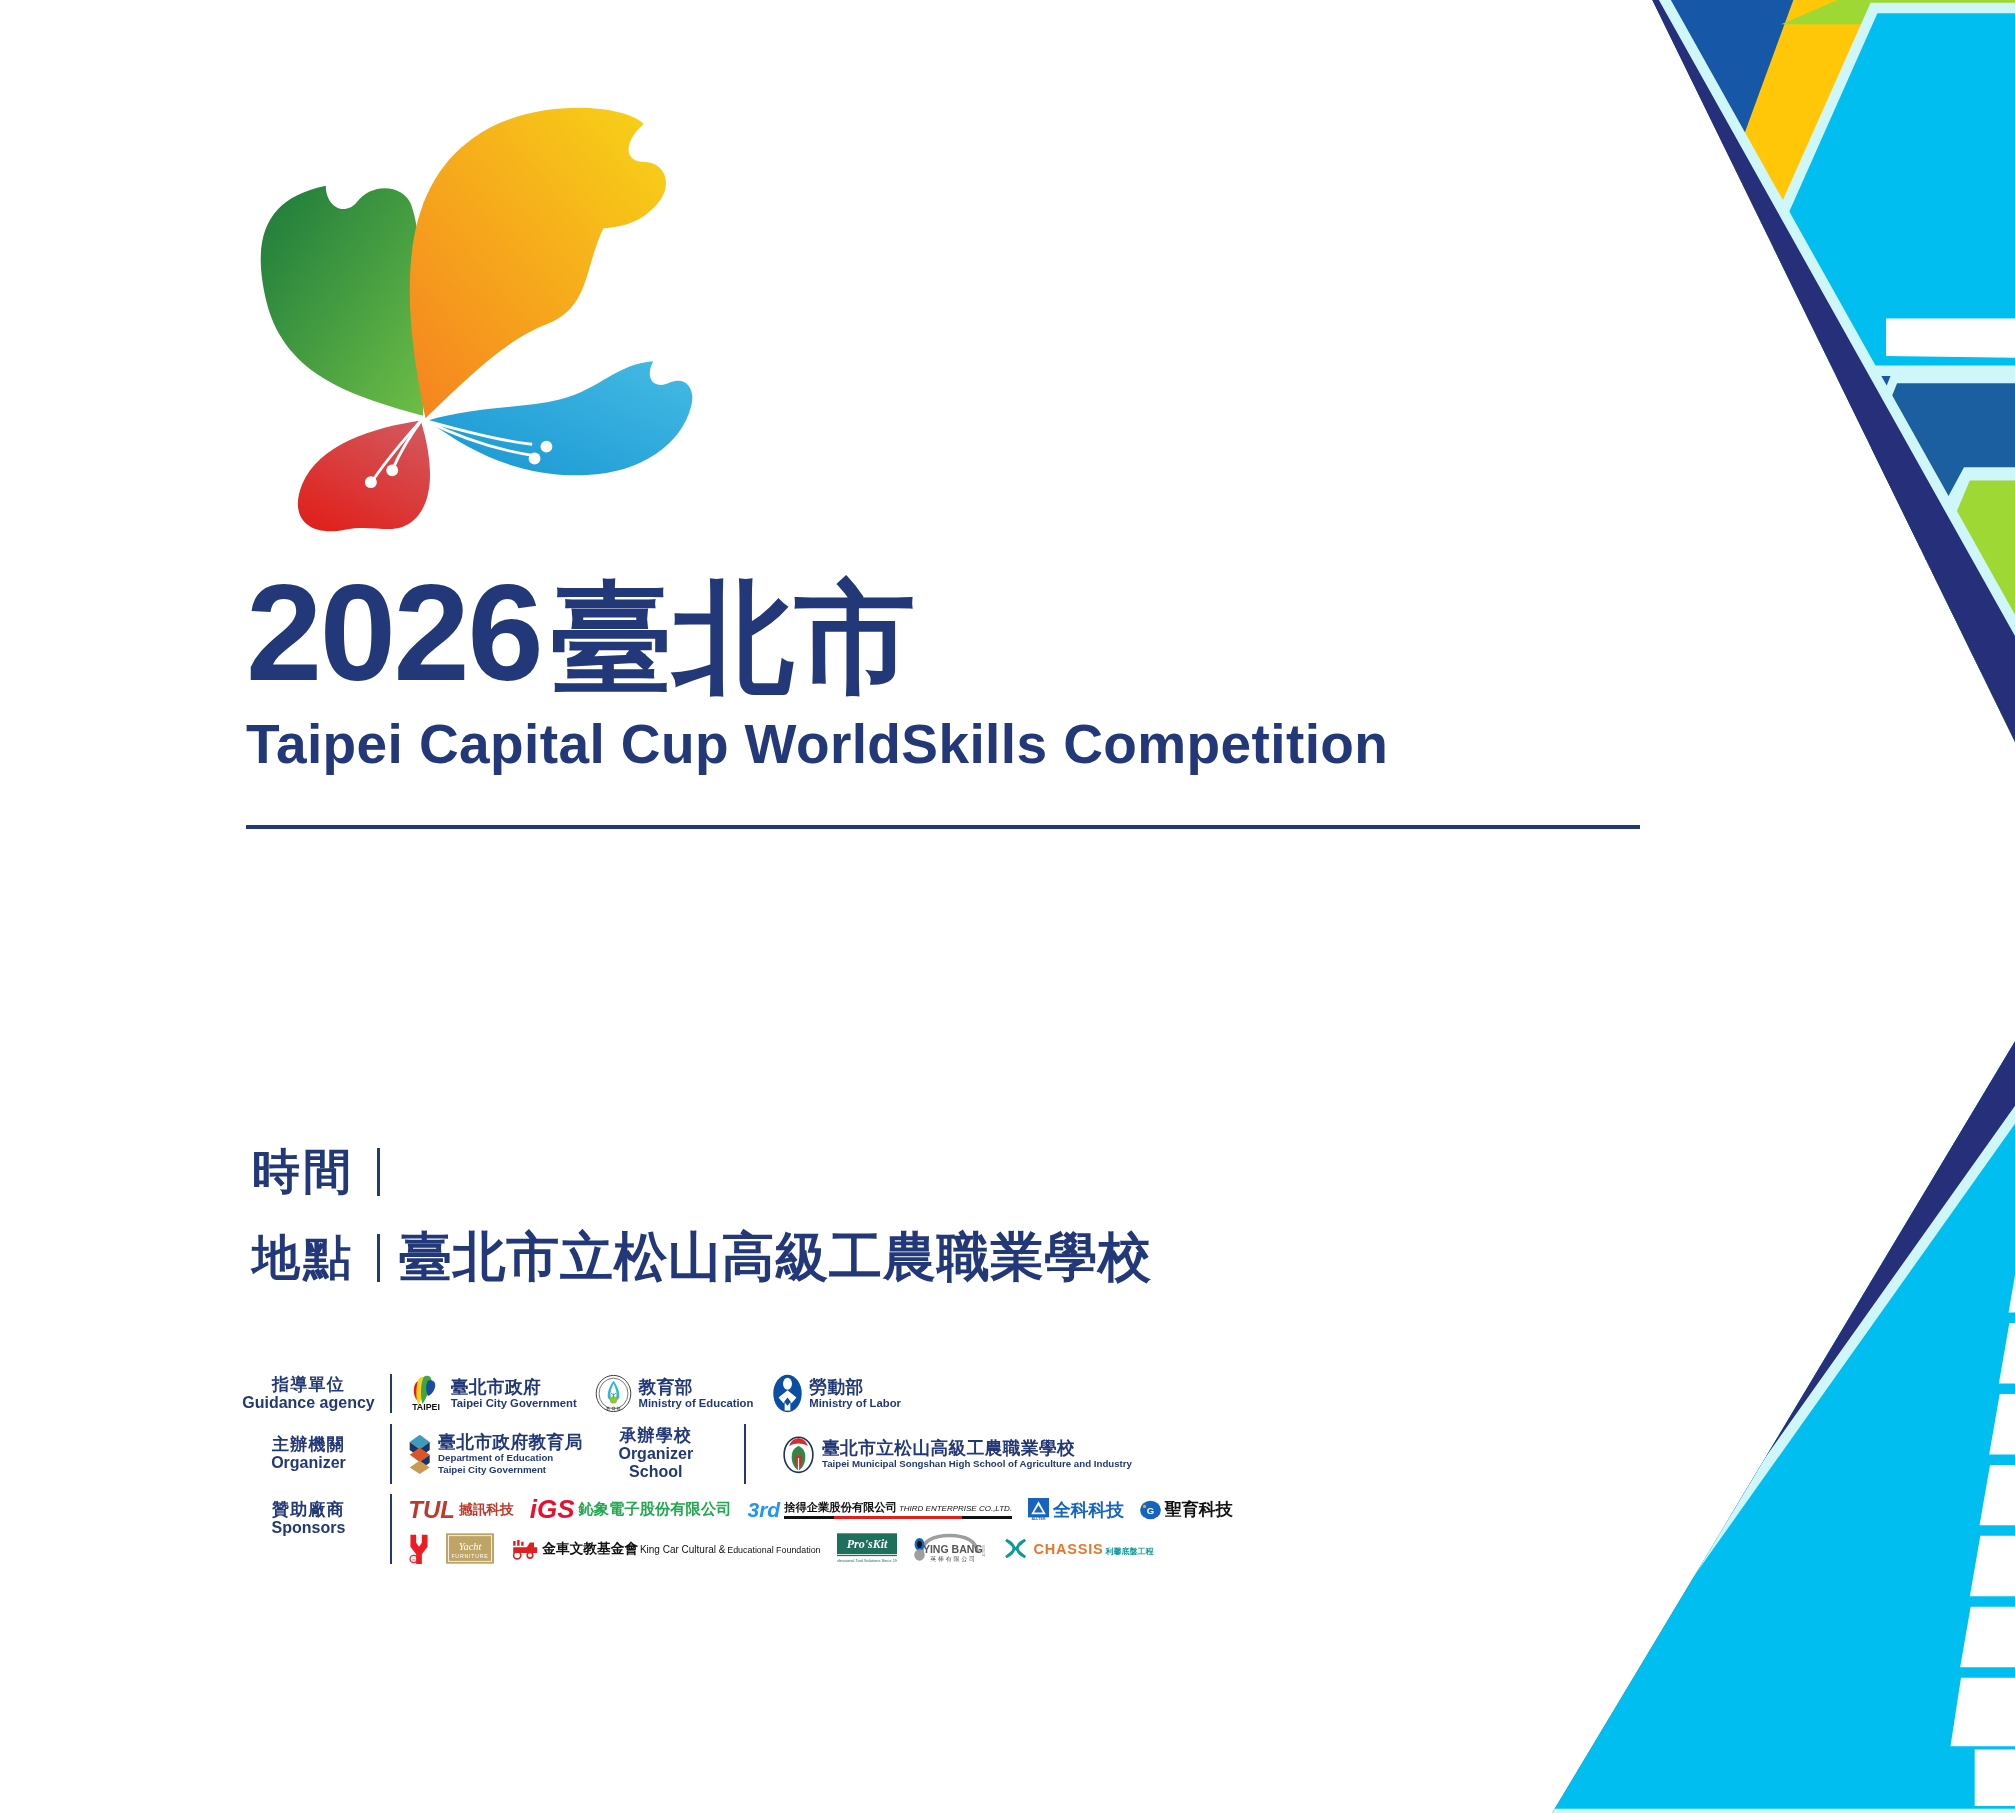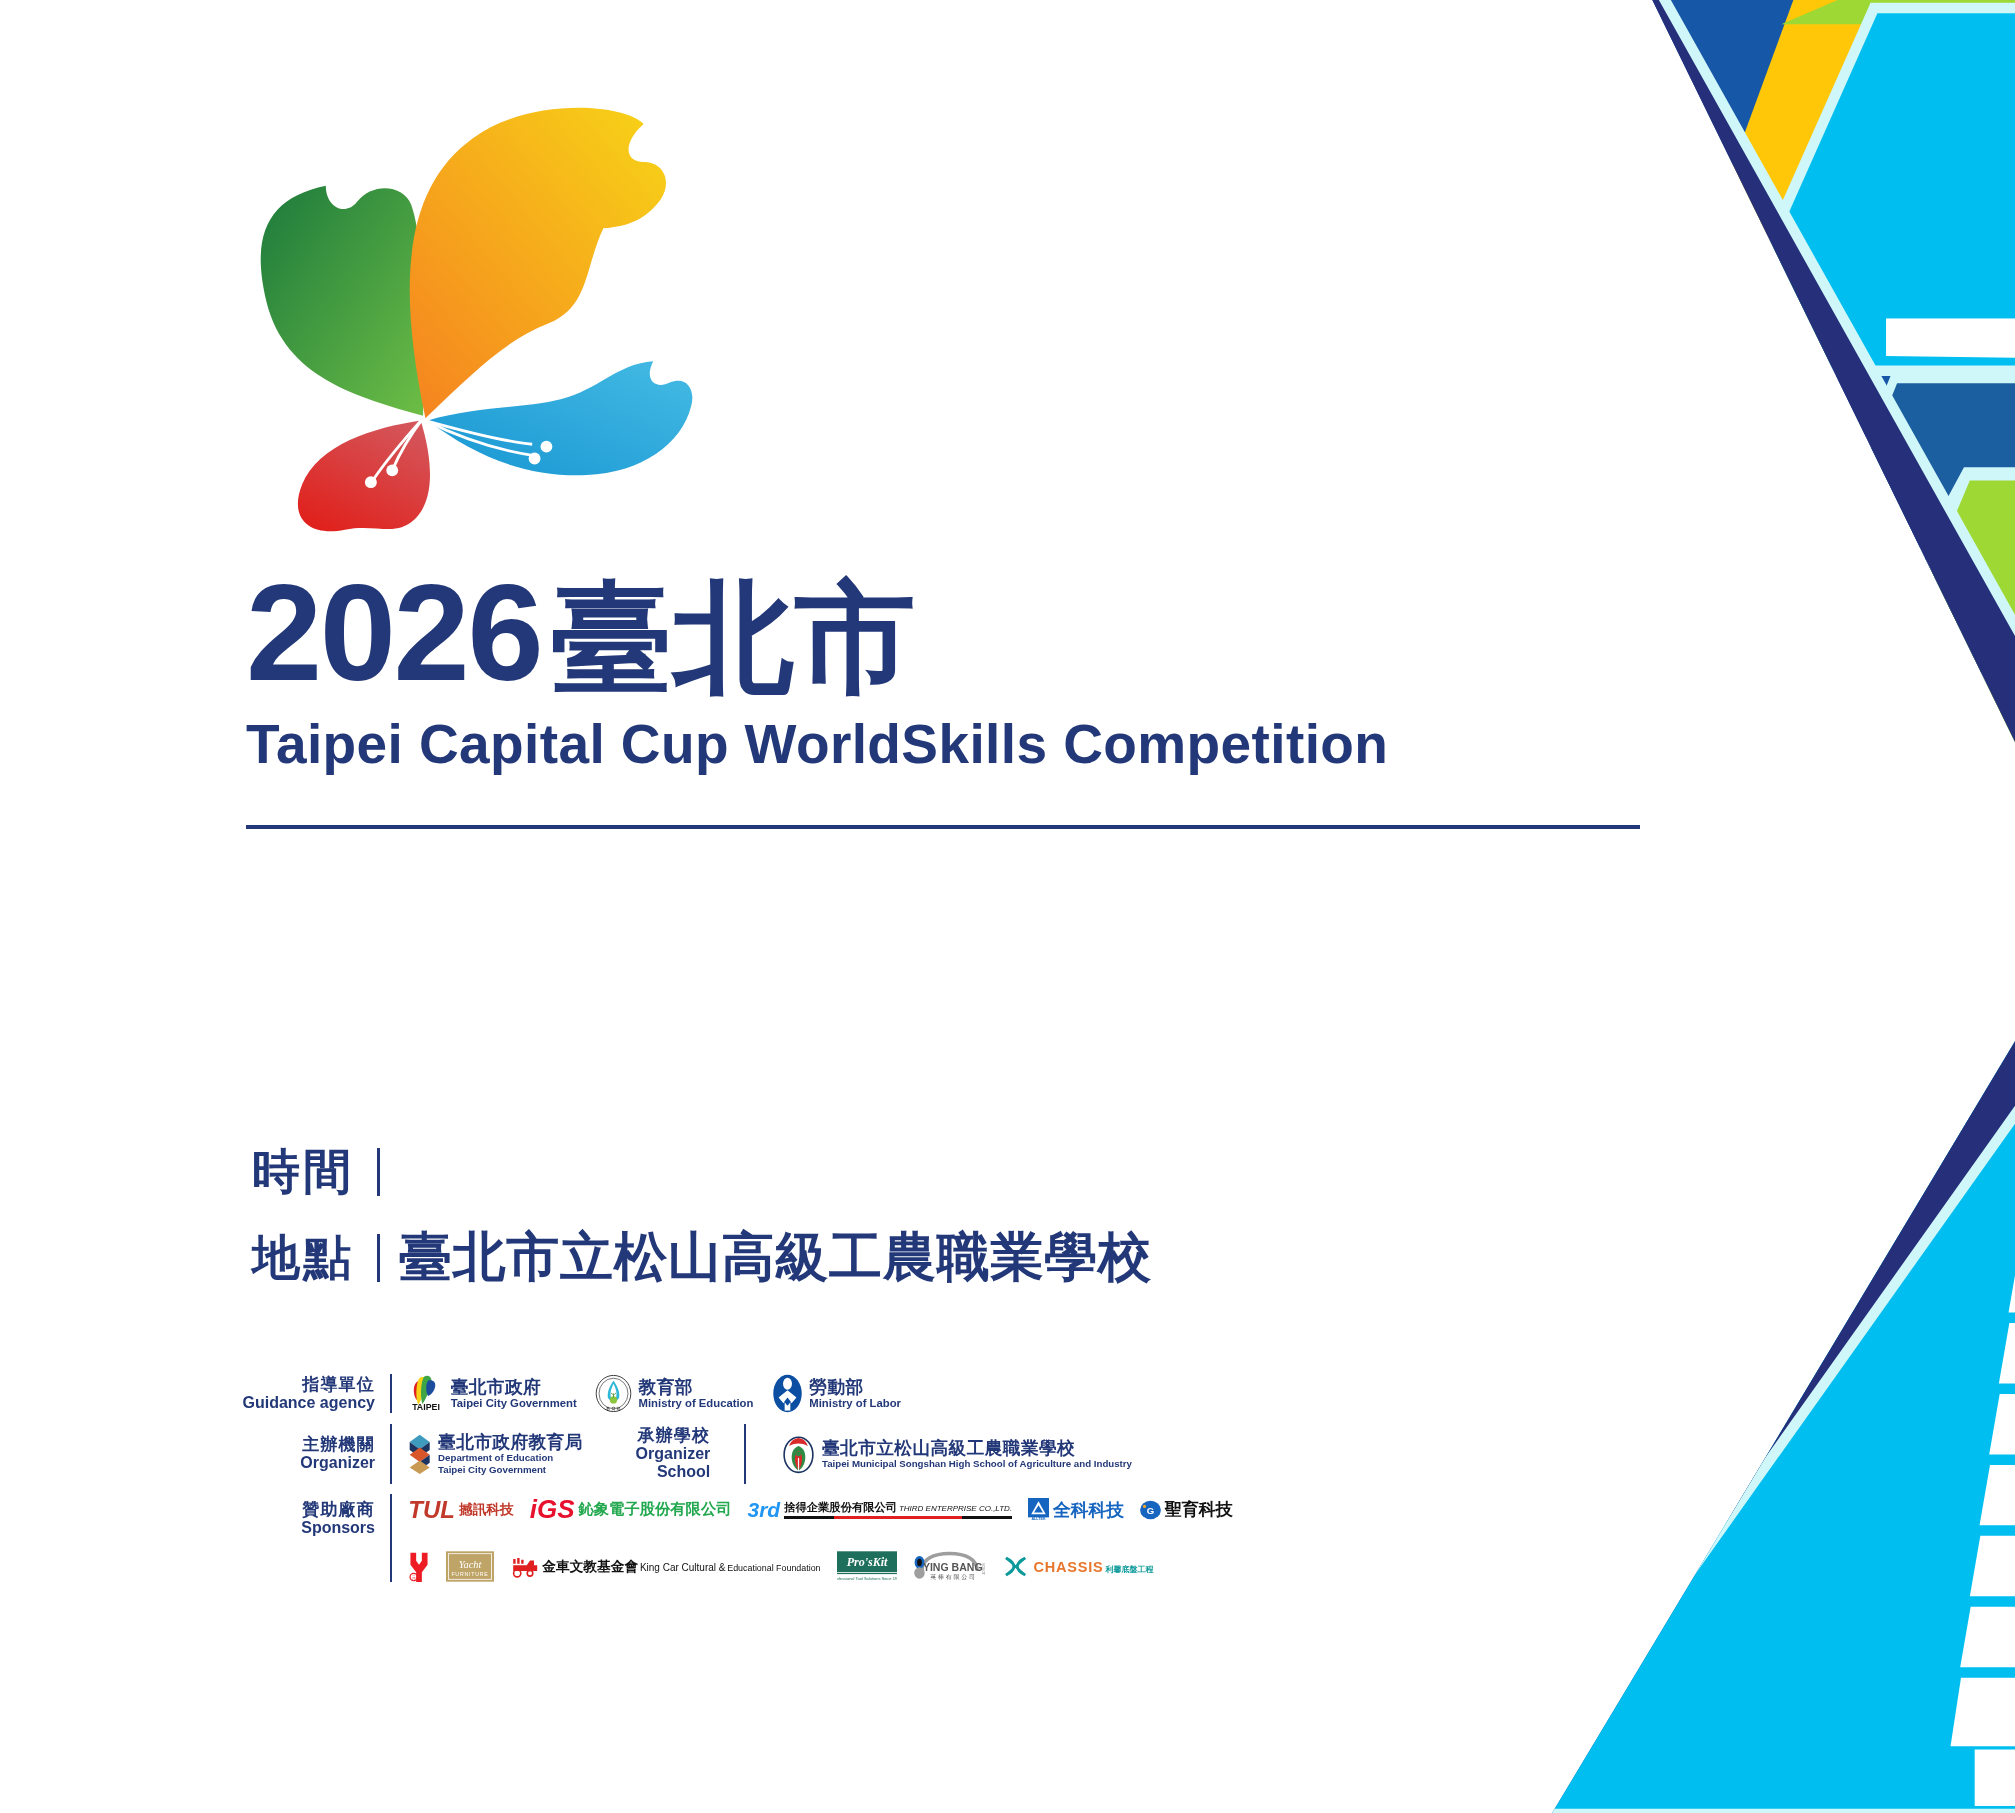--- a/index.html
+++ b/index.html
@@ -56,7 +56,7 @@
   .partners{position:absolute;left:242px;top:1374px;width:1491px;}
   .p-row{display:flex;align-items:center;margin-bottom:10.5px;}
   .p-label{
-    width:133px;text-align:right;color:#233878;font-weight:bold;line-height:1.12;
+    width:133px;text-align:center;color:#233878;font-weight:bold;line-height:1.12;
     padding-right:15.3px;flex:0 0 auto;
   }
   .p-label .zh{display:block;font-size:17px;letter-spacing:1.2px;}

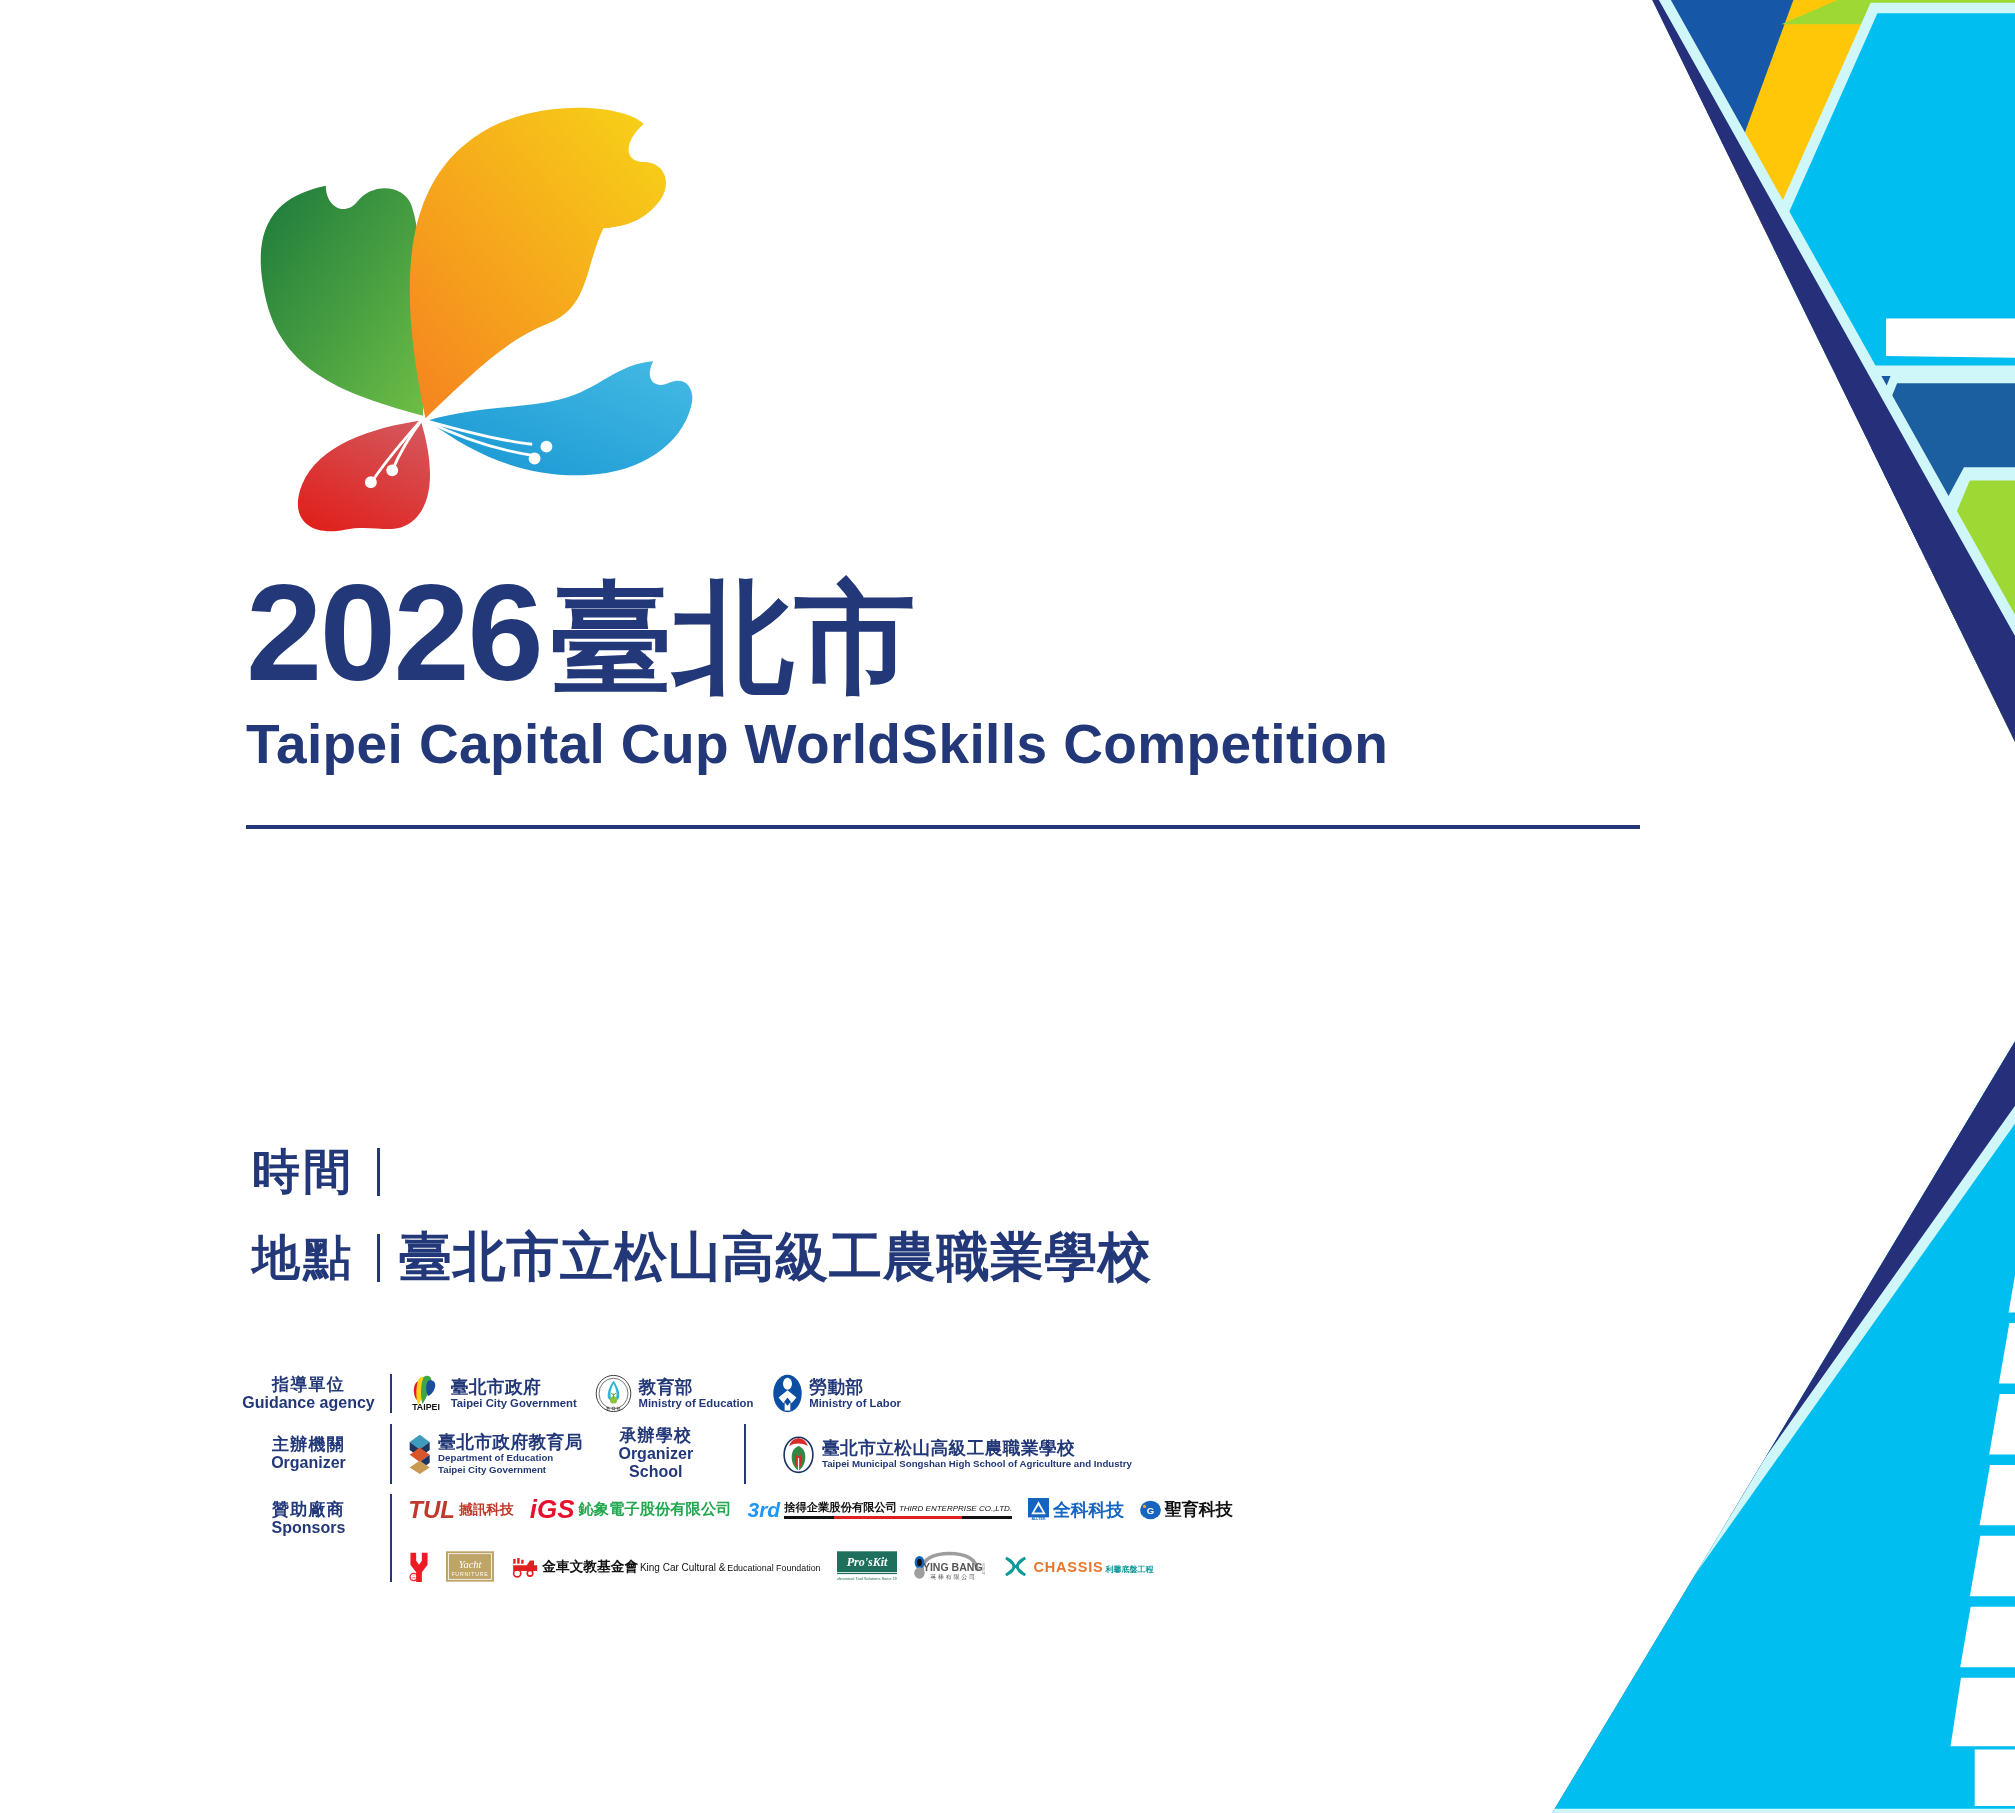--- a/index.html
+++ b/index.html
@@ -71,7 +71,7 @@
   .lg{flex:0 0 auto;display:block;}
 
   .sponsor-label{align-self:flex-start;padding-top:5.6px;}
-  .sponsor-wrap{display:flex;flex-direction:column;gap:26px;}
+  .sponsor-wrap{display:flex;flex-direction:column;gap:8px;}
   .sp-row{display:flex;align-items:center;gap:16px;}
   .sp-item{display:flex;align-items:center;gap:4px;white-space:nowrap;}
 </style>

